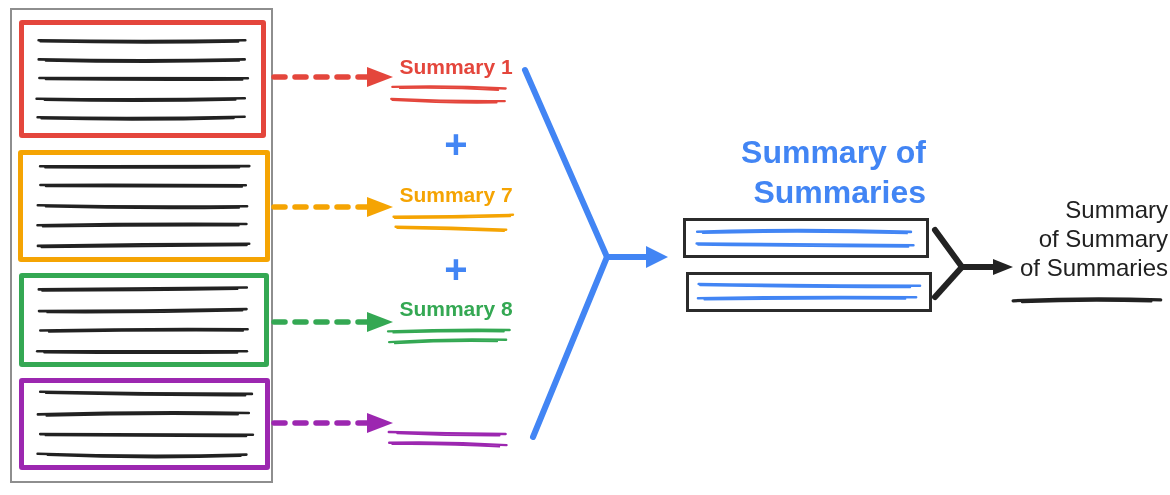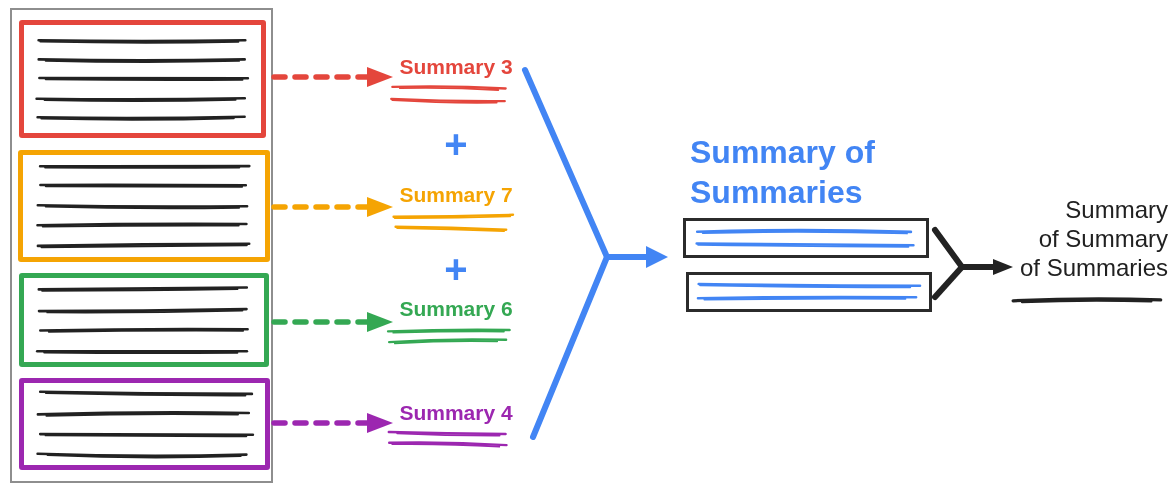--- a/index.html
+++ b/index.html
@@ -111,7 +111,7 @@
       <polygon points="96,3 122,13 96,23"></polygon>
   </svg>
 
-  <div class="summary-label" style="left: 391px; top: 55px; --paint: #e4463c;">Summary 3</div>
+  <div class="summary-label" style="left: 391px; top: 55px; --paint: #e4463c;">Summary 1</div>
   <svg class="abs" style="left:386px;top:82px;" viewBox="0 0 128 24" width="128" height="24">
       <path d="M 6.4 4.9 Q 63 3.3 119.6 6.5" stroke="#e4463c" stroke-width="2.4" fill="none" stroke-linecap="round"></path>
       <path d="M 112.3 8 Q 63 5.2 13.9 6.2" stroke="#e4463c" stroke-width="1.7999999999999998" fill="none" stroke-linecap="round"></path>

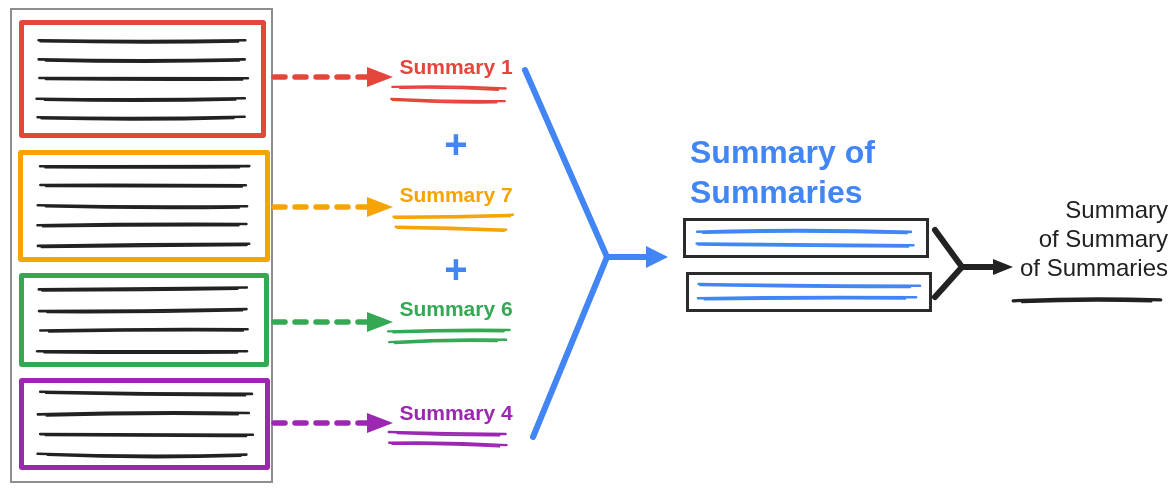--- a/index.html
+++ b/index.html
@@ -26,7 +26,7 @@
     font-weight:bold;color:var(--paint);line-height:24px;}
   .plus{position:absolute;width:38px;text-align:center;font-size:40px;font-weight:bold;
     color:var(--paint);line-height:40px;}
-  .sos-title{position:absolute;left:690px;top:132px;width:236px;text-align:left;
+  .sos-title{position:absolute;left:690px;top:132px;width:236px;text-align:right;
     font-size:32px;font-weight:bold;color:var(--paint);line-height:40px;white-space:pre-line;}
   .final-label{position:absolute;left:1008px;top:195px;width:160px;text-align:right;
     font-size:24px;color:#212121;line-height:29px;white-space:pre-line;}

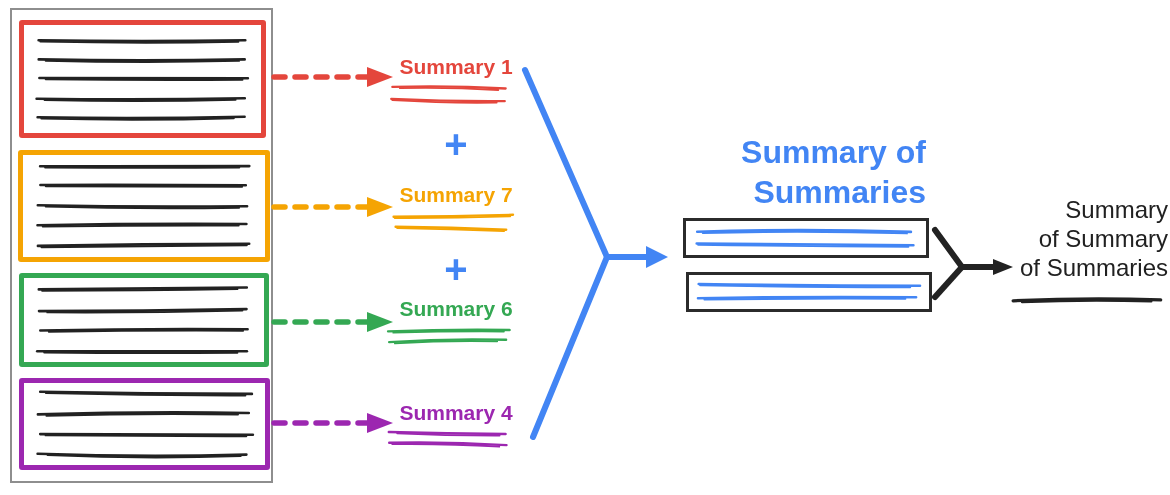--- a/index.html
+++ b/index.html
@@ -131,7 +131,7 @@
 
   <div class="plus" style="left: 437px; top: 249px; --paint: #4285f4;">+</div>
 
-  <div class="summary-label" style="left: 391px; top: 297px; --paint: #34a853;">Summary 6</div>
+  <div class="summary-label" style="left: 391px; top: 297px; --paint: #34a853;">Summary 8</div>
   <svg class="abs" style="left:385px;top:322px;" viewBox="0 0 128 26" width="128" height="26">
       <path d="M 3.1 9.4 Q 63.8 7.2 124.6 8" stroke="#34a853" stroke-width="2.4" fill="none" stroke-linecap="round"></path>
       <path d="M 118.9 9.5 Q 63.8 9.1 8.3 10.7" stroke="#34a853" stroke-width="1.7999999999999998" fill="none" stroke-linecap="round"></path>

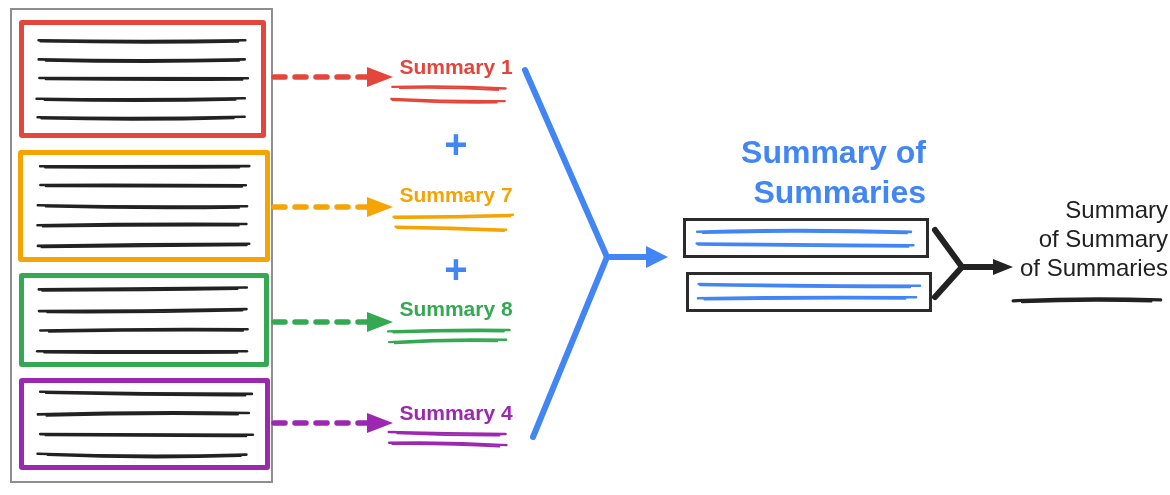--- a/index.html
+++ b/index.html
@@ -139,7 +139,6 @@
       <path d="M 112.2 19.3 Q 62.7 18.1 9.9 21.4" stroke="#34a853" stroke-width="1.7999999999999998" fill="none" stroke-linecap="round"></path>
     </svg>
 
-  <div class="summary-label" style="left: 391px; top: 401px; --paint: #9c27b0;">Summary 4</div>
   <svg class="abs" style="left:385px;top:426px;" viewBox="0 0 128 26" width="128" height="26">
       <path d="M 3.8 6 Q 62.2 7.7 120.6 8" stroke="#9c27b0" stroke-width="2.4" fill="none" stroke-linecap="round"></path>
       <path d="M 114.6 9.5 Q 62.2 9.6 12.2 7.3" stroke="#9c27b0" stroke-width="1.7999999999999998" fill="none" stroke-linecap="round"></path>

